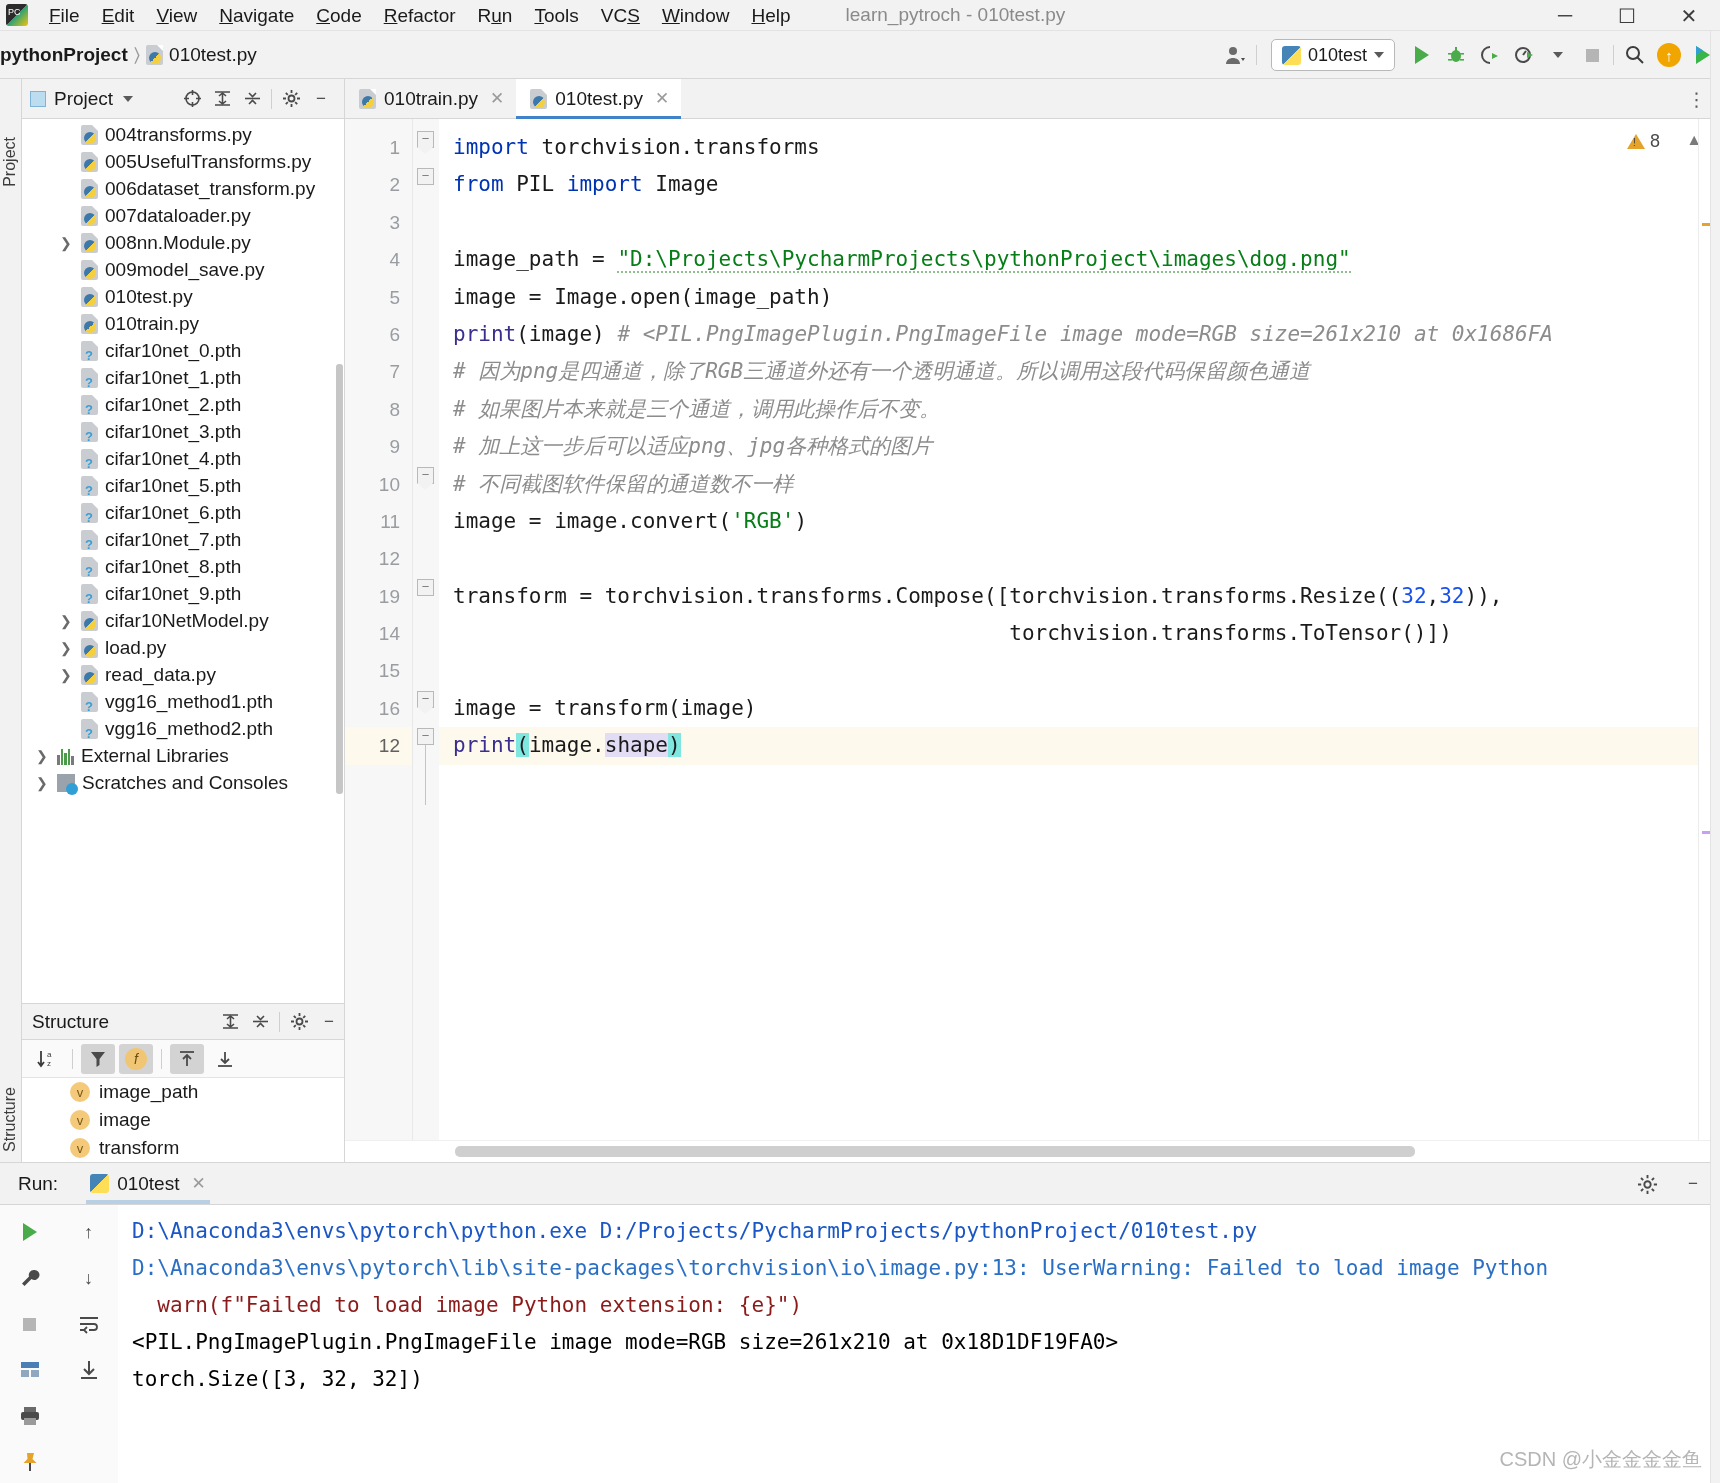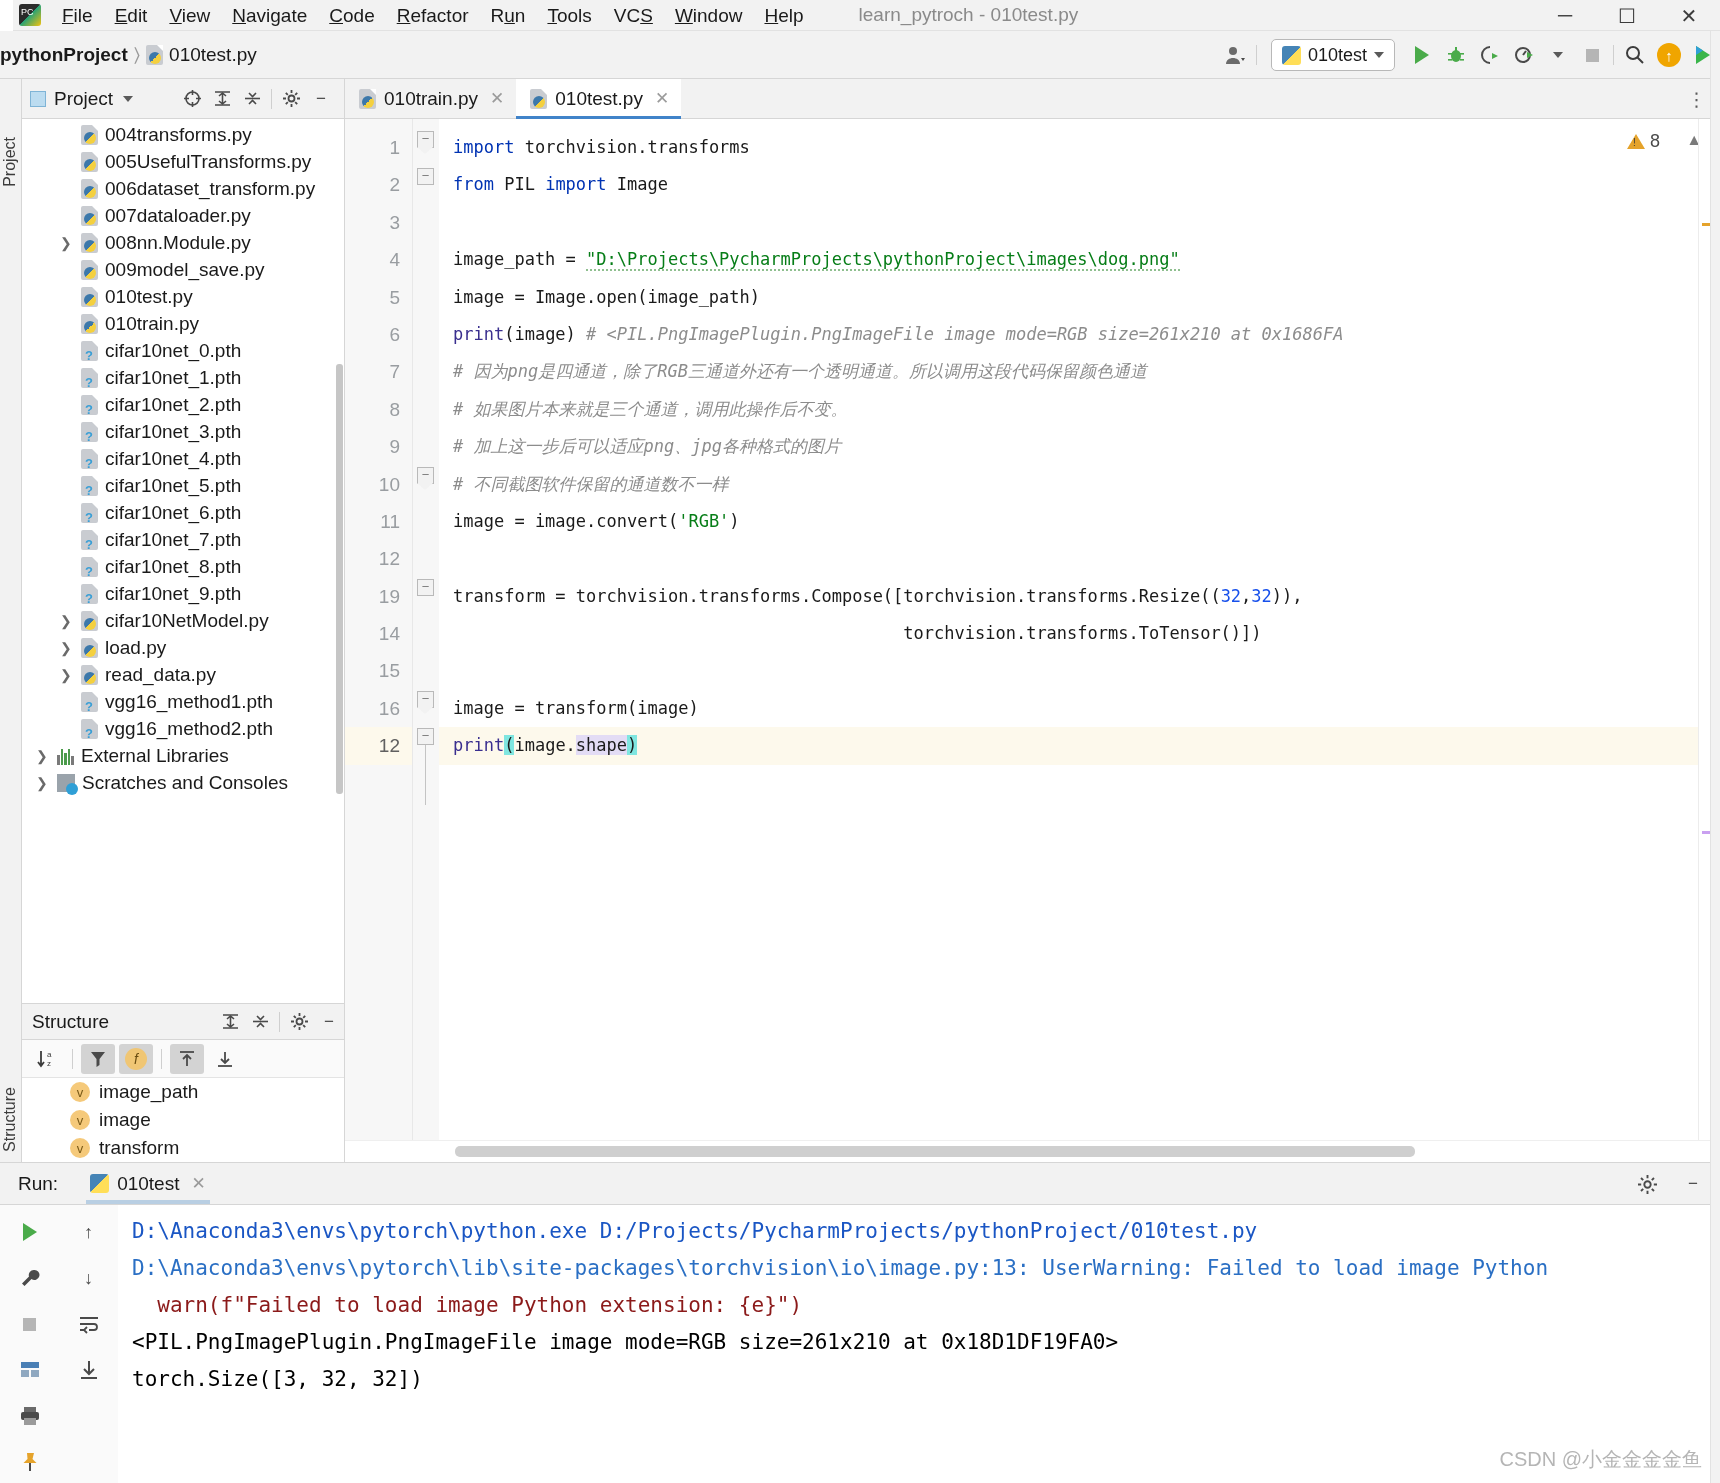--- a/index.html
+++ b/index.html
@@ -19,7 +19,6 @@
     height:31px; display:flex; align-items:center;
     background:#f2f2f2; border-bottom:1px solid #e2e2e2;
     position:relative;
-    margin-left:13px;
   }
   #app-logo {
     width:22px; height:22px; margin:0 10px 0 6px;

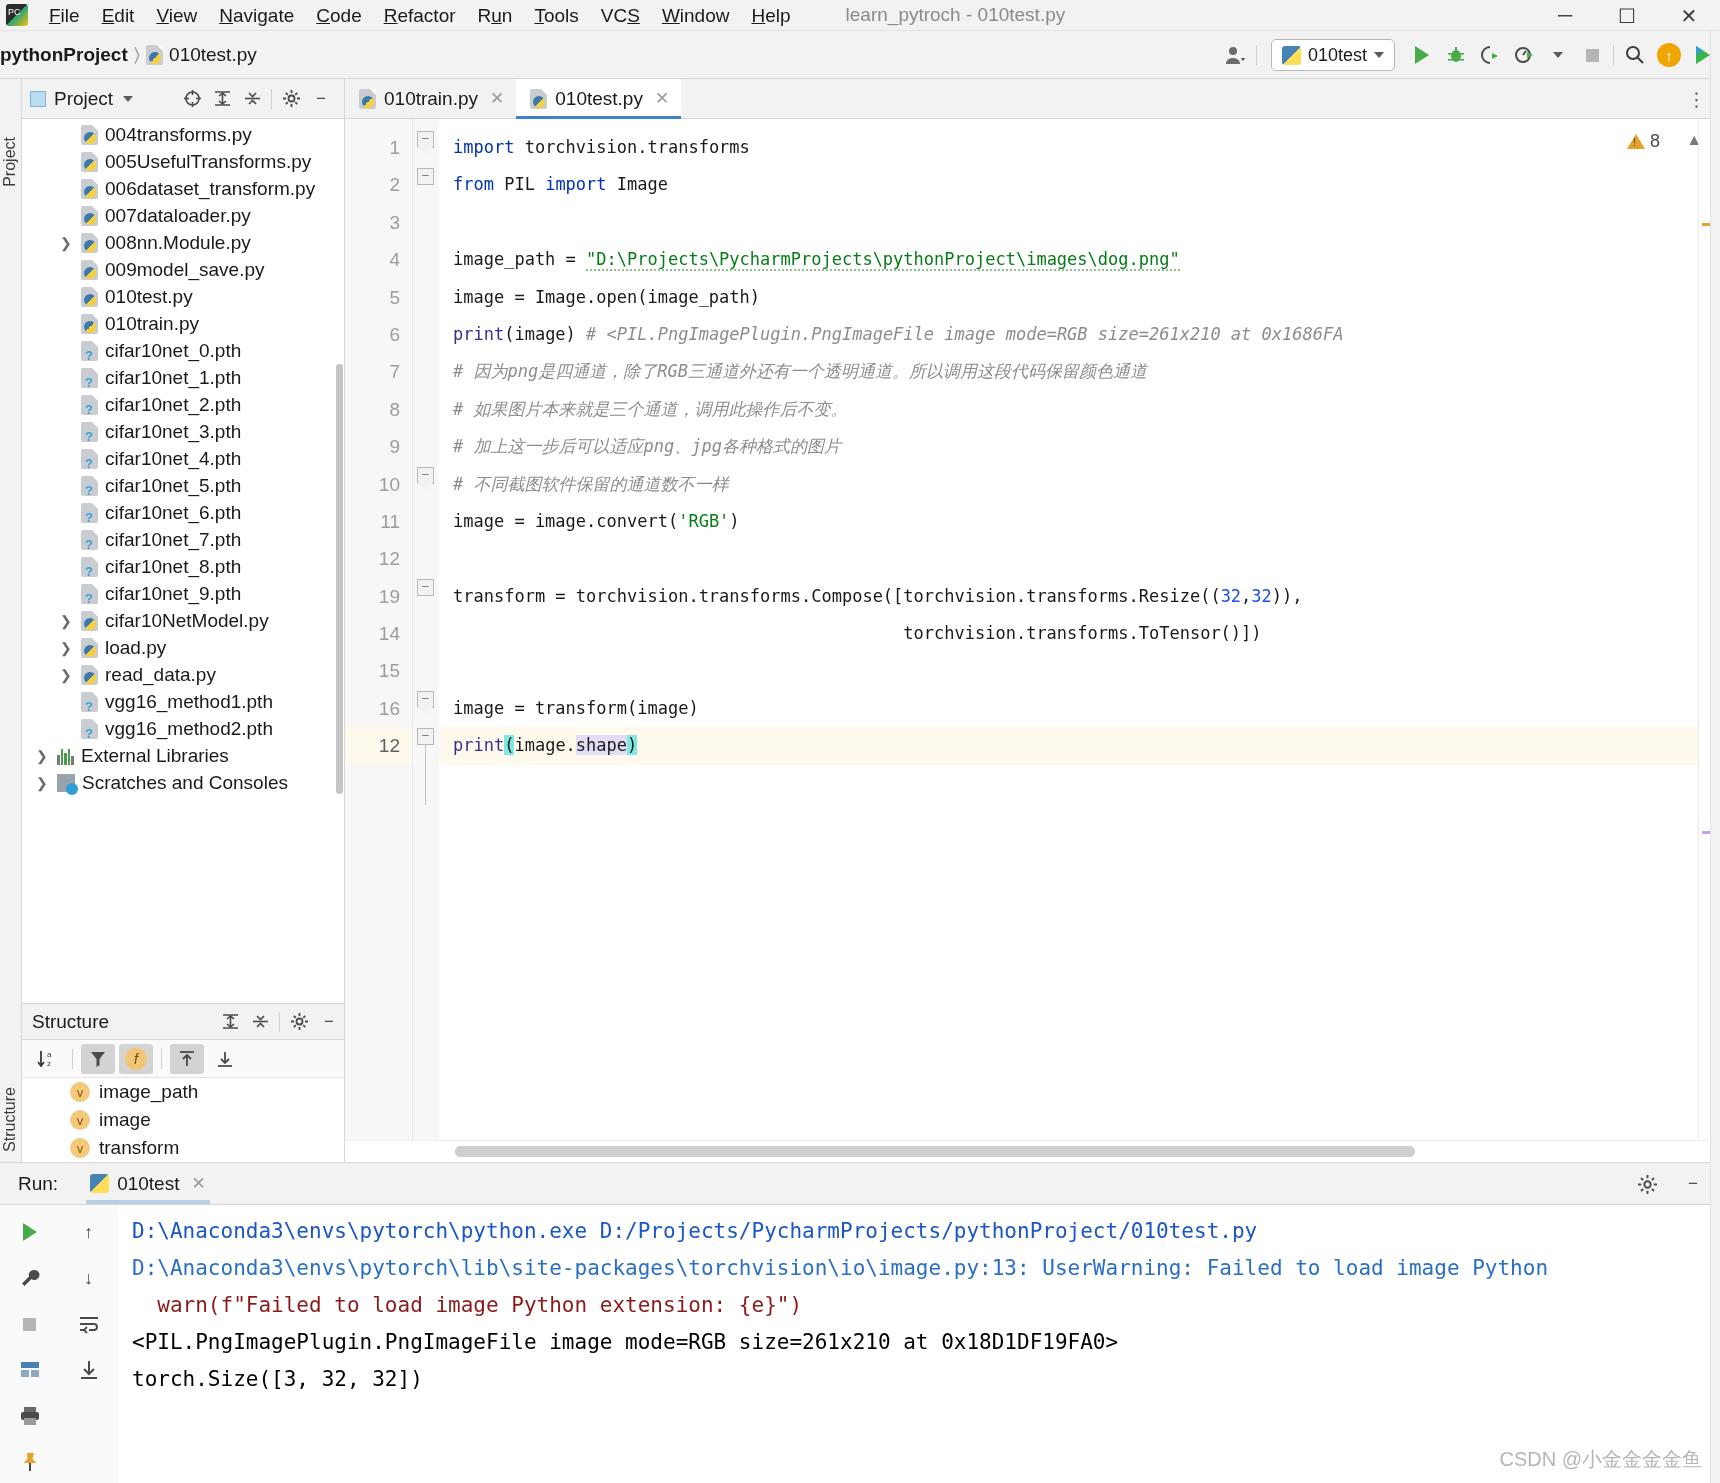--- a/index.html
+++ b/index.html
@@ -226,7 +226,7 @@
   #code {
     flex:1; position:relative; padding-top:10px; overflow:hidden;
     font-family:"DejaVu Sans Mono","Liberation Mono", monospace;
-    font-size:17px; line-height:37.4px; white-space:pre;
+    font-size:21px; line-height:37.4px; white-space:pre;
   }
   #code .row { height:37.4px; padding-left:14px; }
   #code .row.cur { background:#fdf9ec; }

